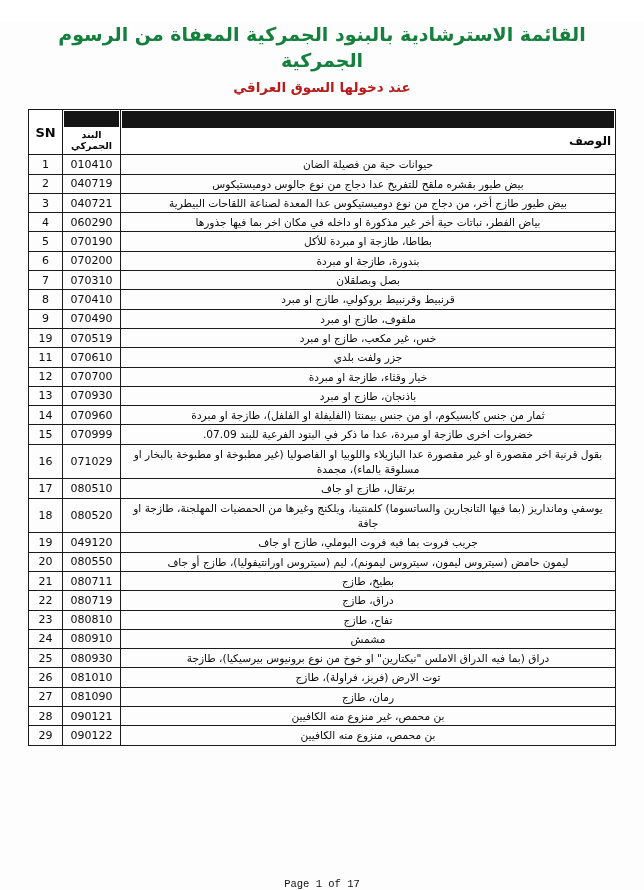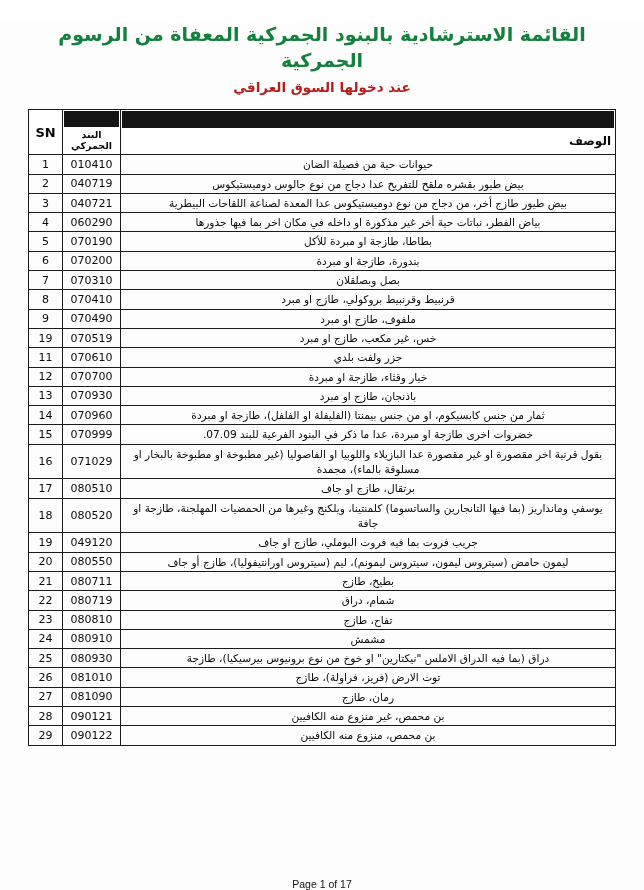--- a/index.html
+++ b/index.html
@@ -272,7 +272,7 @@
           <td class="sn">21</td>
         </tr>
         <tr>
-          <td class="desc">شمام، دراق</td>
+          <td class="desc">دراق، طازج</td>
           <td class="code">080719</td>
           <td class="sn">22</td>
         </tr>

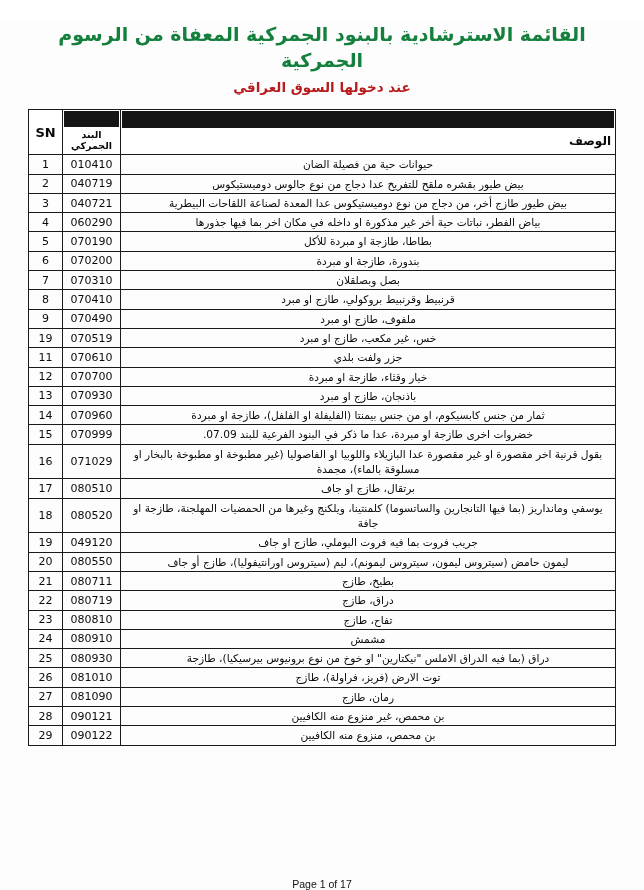--- a/index.html
+++ b/index.html
@@ -131,7 +131,7 @@
     right: 0;
     text-align: center;
     font-size: 10.5px;
-    font-family: Liberation Sans, sans-serif;
+    font-family: Liberation Mono, monospace;
     color: #111;
     direction: ltr;
   }

